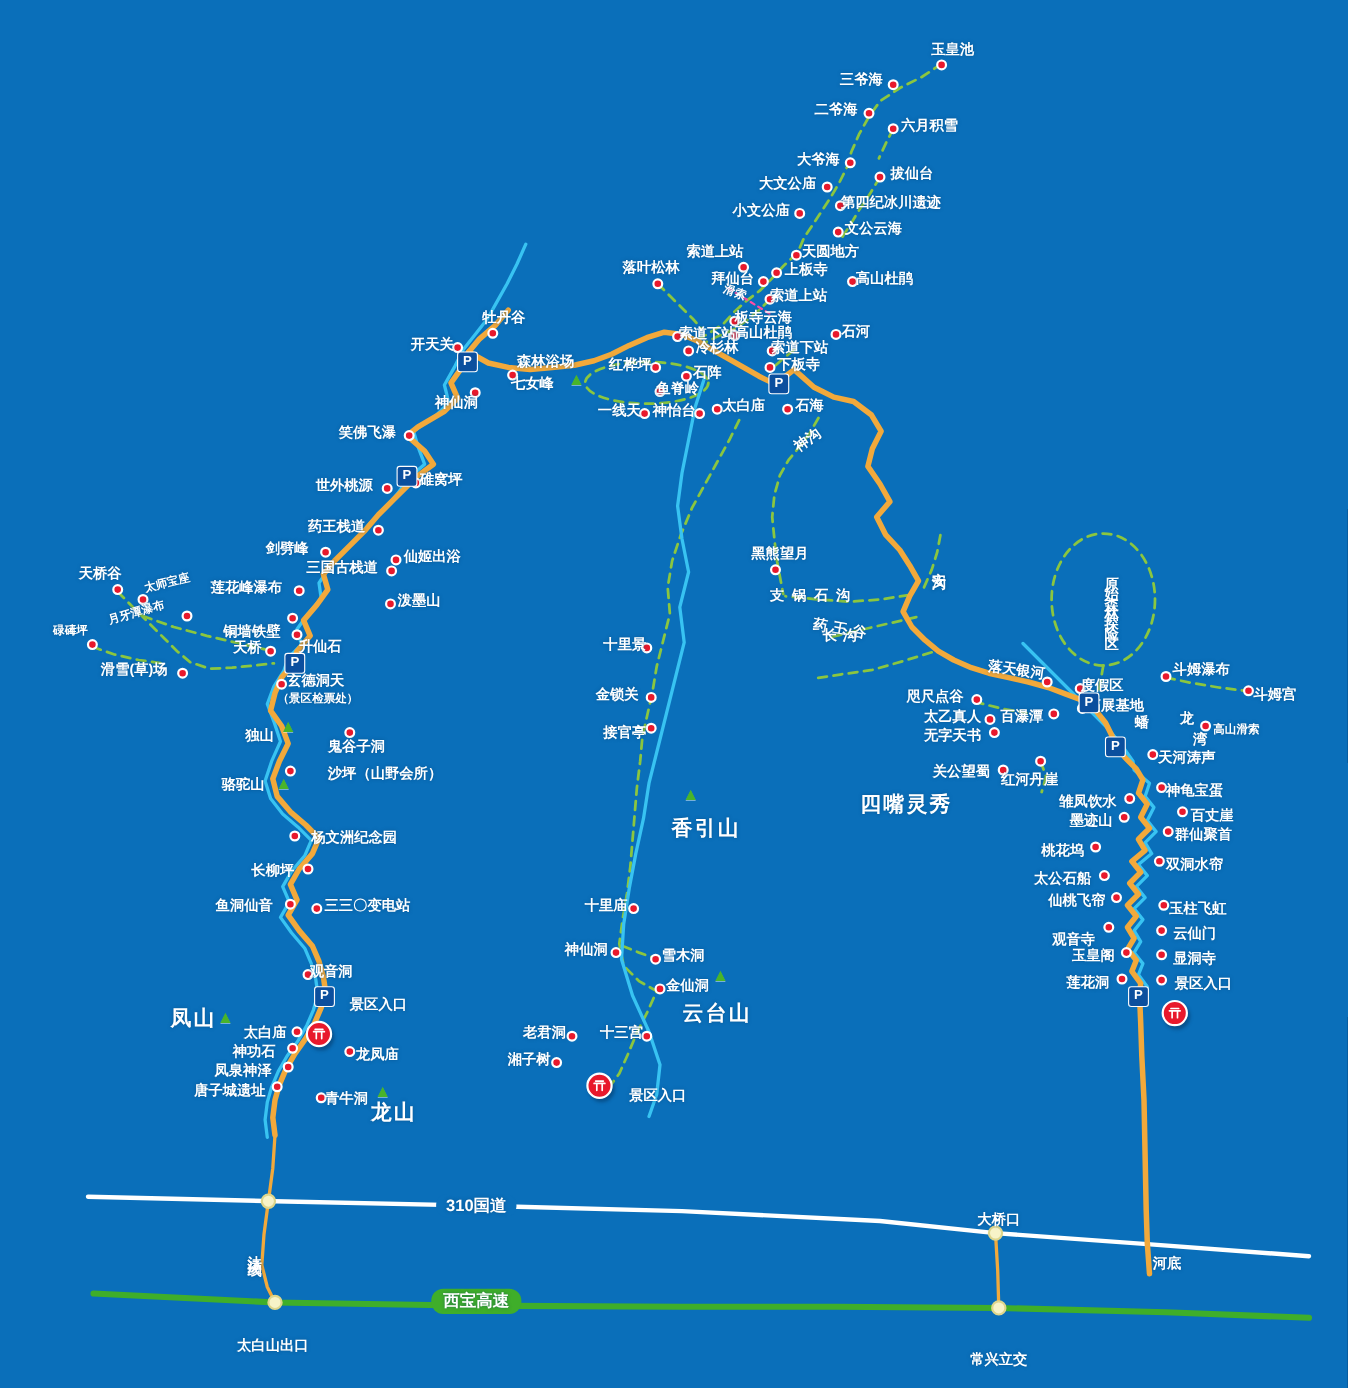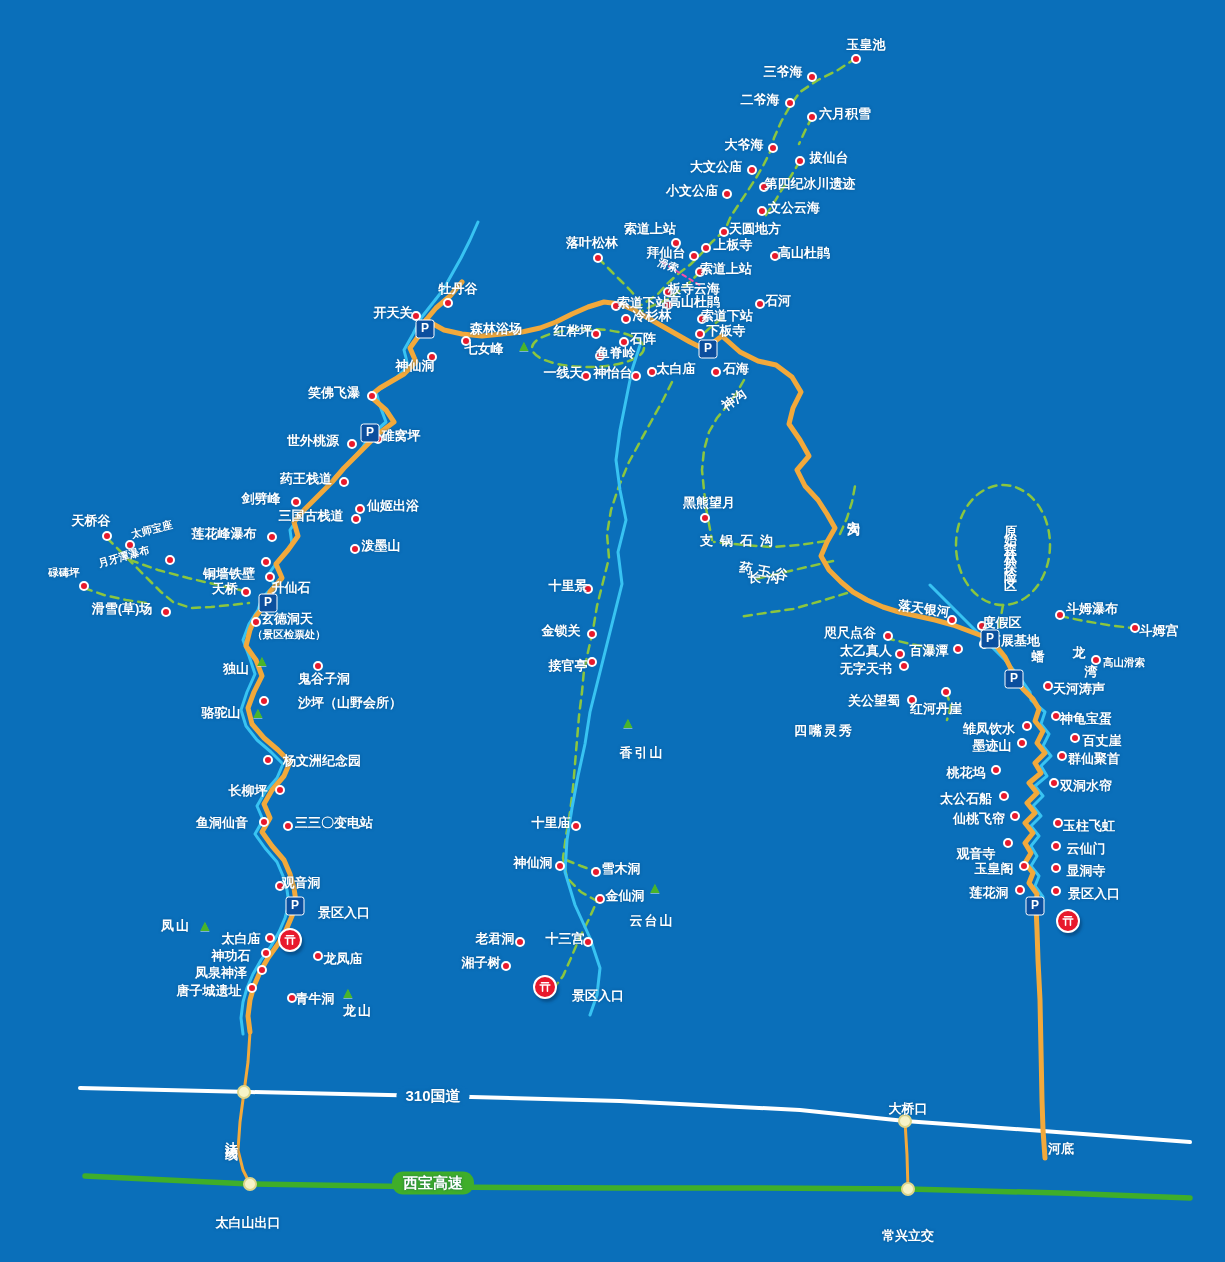--- a/index.html
+++ b/index.html
@@ -11,7 +11,7 @@
   .lbl{position:absolute;color:#ffffff;font-size:13px;font-weight:bold;white-space:nowrap;
        transform:translate(-50%,-50%);text-shadow:0 0 3px rgba(4,62,110,.55);z-index:5;}
   .lbl.sm{font-size:10.5px;font-weight:bold;}
-  .lbl.lg{font-size:13px;letter-spacing:2px;}
+  .lbl.lg{font-size:19px;letter-spacing:2px;}
   .lbl.v{writing-mode:vertical-rl;}
   .lbl.pill310{background:#0a6fba;padding:1px 9px;border-radius:10px;font-size:15px;z-index:6;}
   .lbl.pillexp{background:#3fae2a;padding:2px 11px;border-radius:11px;font-size:15px;z-index:6;}

